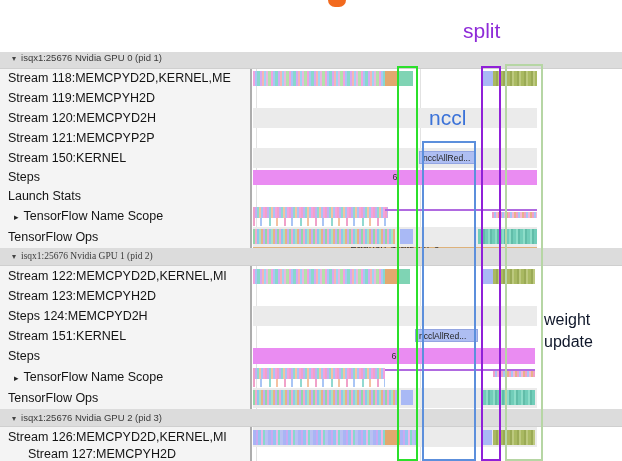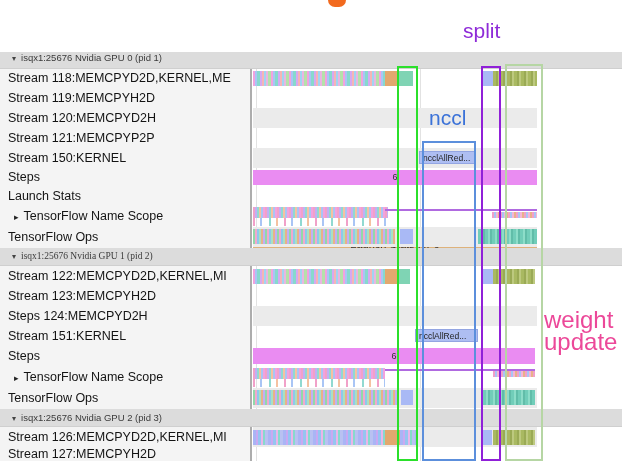--- a/index.html
+++ b/index.html
@@ -44,7 +44,7 @@
   #label-concat{left:329px;top:28px;color:#2ce02c;}
   #label-split{left:463px;top:19px;color:#8e2bd8;}
   #label-nccl{left:429px;top:106px;color:#3b72d8;}
-  #label-weight{left:544px;top:309px;color:#ec4899;font-size:24px;line-height:22px;}
+  #label-weight{left:544px;top:309px;color:#0f172a;font-size:16px;line-height:22px;}
   #orange-glyph{left:328px;top:0;width:18px;height:7px;background:#f26a1e;border-radius:0 0 9px 9px;}
 </style>
 </head>

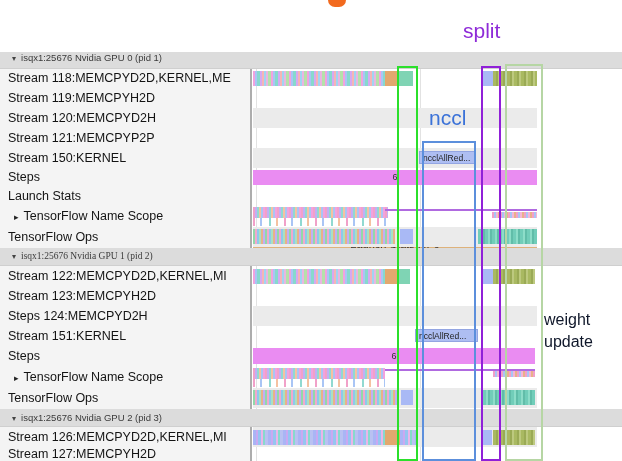--- a/index.html
+++ b/index.html
@@ -120,7 +120,7 @@
       <div class="sp sp-multi2" style="left: 400px; width: 18px; top: 430px; height: 15px;"></div>
       <div class="sp sp-blue" style="left: 483px; width: 9px; top: 430px; height: 15px;"></div>
       <div class="sp sp-olive" style="left: 493px; width: 42px; top: 430px; height: 15px;"></div>
-      <div class="abs row-label" style="top: 447px; line-height: 14px;">Stream 127:MEMCPYH2D</div>
+      <div class="abs row-label" style="top: 447px; line-height: 14px; margin-left: 20px;">Stream 127:MEMCPYH2D</div>
     </div>
 
   <div class="ann-box" id="box-concat"></div>

